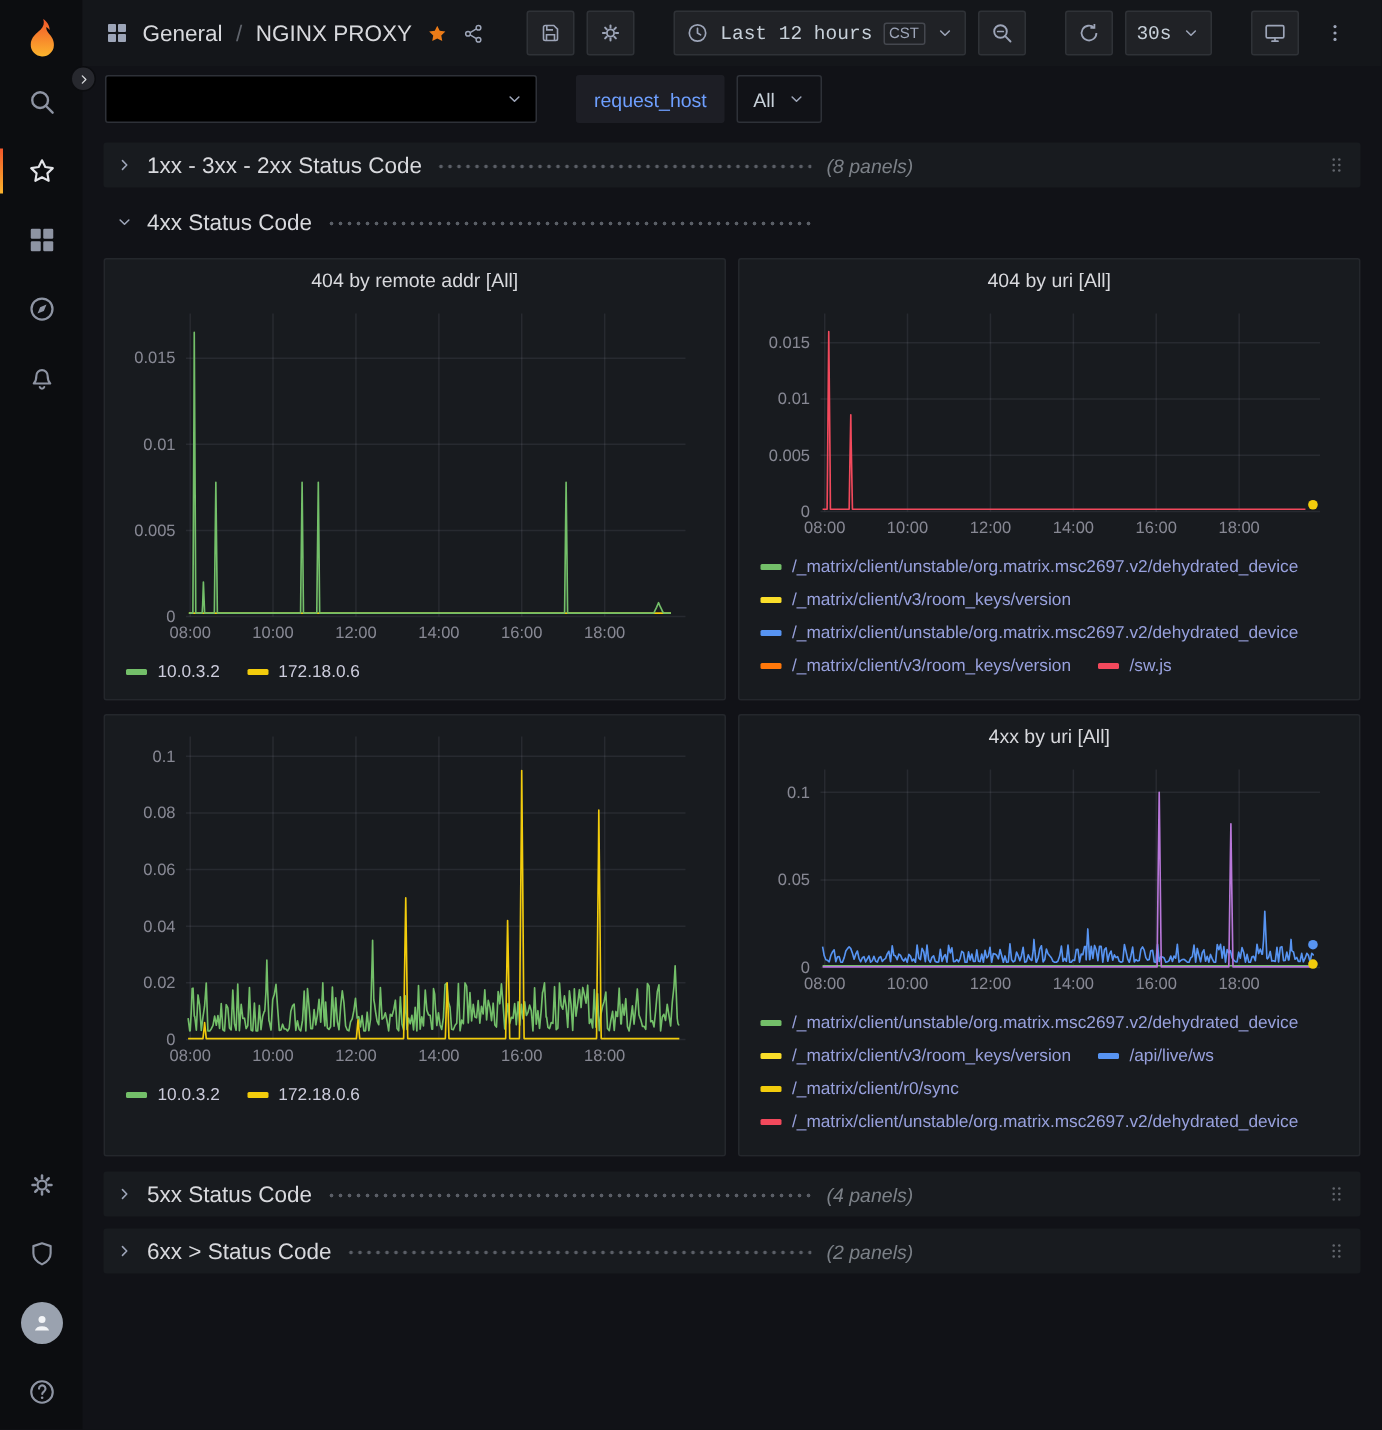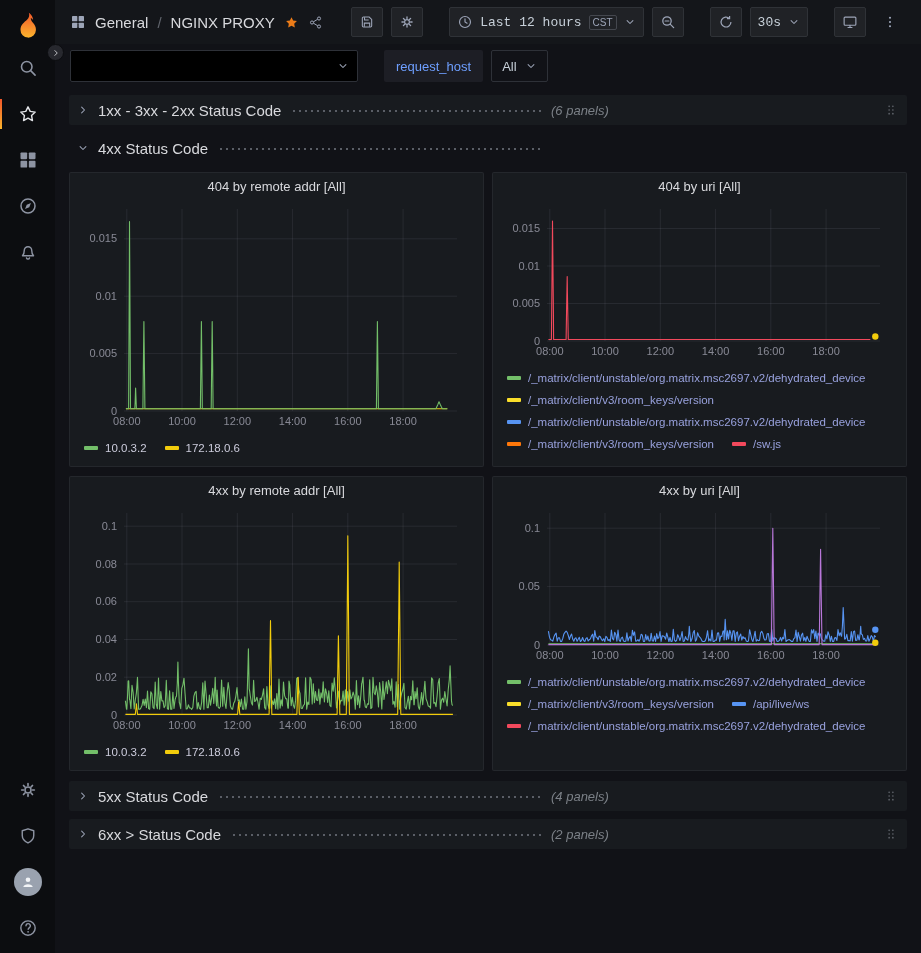--- a/index.html
+++ b/index.html
@@ -334,7 +334,7 @@
           <span class="row-title">1xx - 3xx - 2xx Status Code</span>
           <span class="leader"></span>
         </div>
-        <span class="row-count">(6 panels)</span>
+        <span class="row-count">(8 panels)</span>
         <span class="spacer"></span>
         <span class="ic ic-16 draghandle">
             <svg viewBox="0 0 24 24">

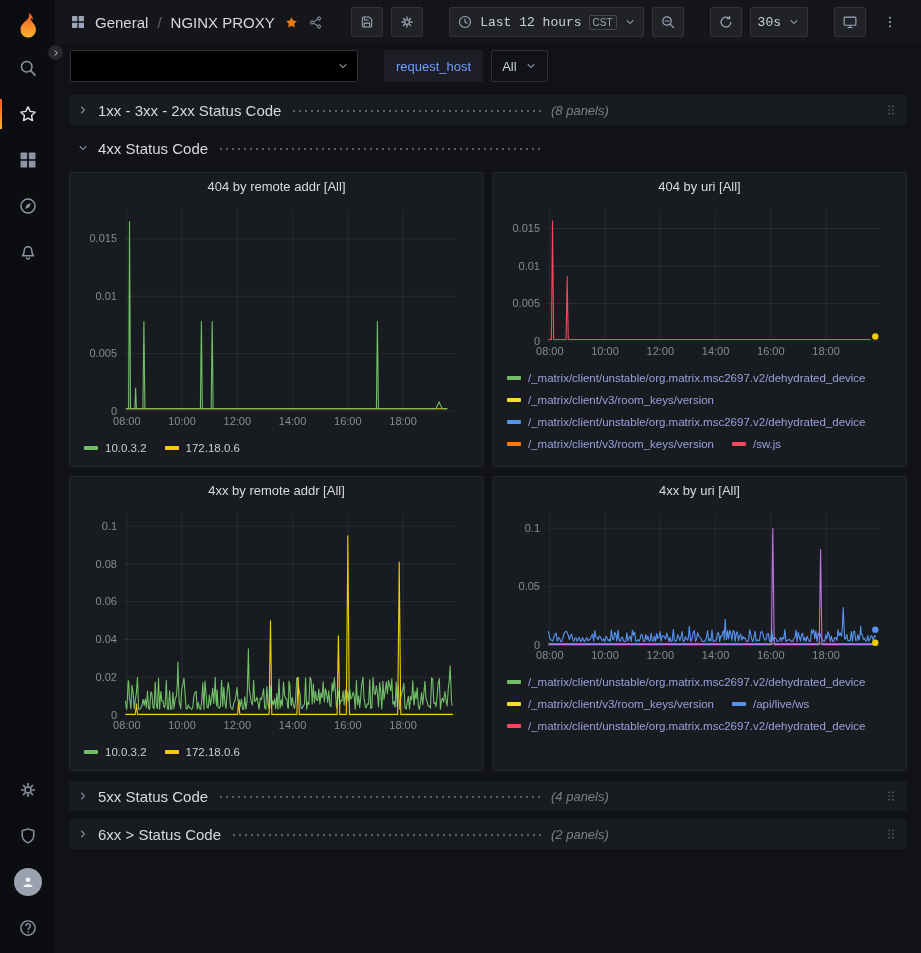--- a/index.html
+++ b/index.html
@@ -462,7 +462,6 @@
             </div>
         </section>
         <section class="panel">
-          <header class="panel-title">4xx by remote addr [All]</header>
           <div class="chart chart-lg"><svg width="393" height="230" style="font-family:Liberation Sans, sans-serif">
                 <line x1="46.8" y1="8" x2="46.8" y2="210" stroke="rgba(204,204,220,0.09)"></line>
                 <text x="46.8" y="224" fill="rgba(204,204,220,0.62)" font-size="11" text-anchor="middle">08:00</text>

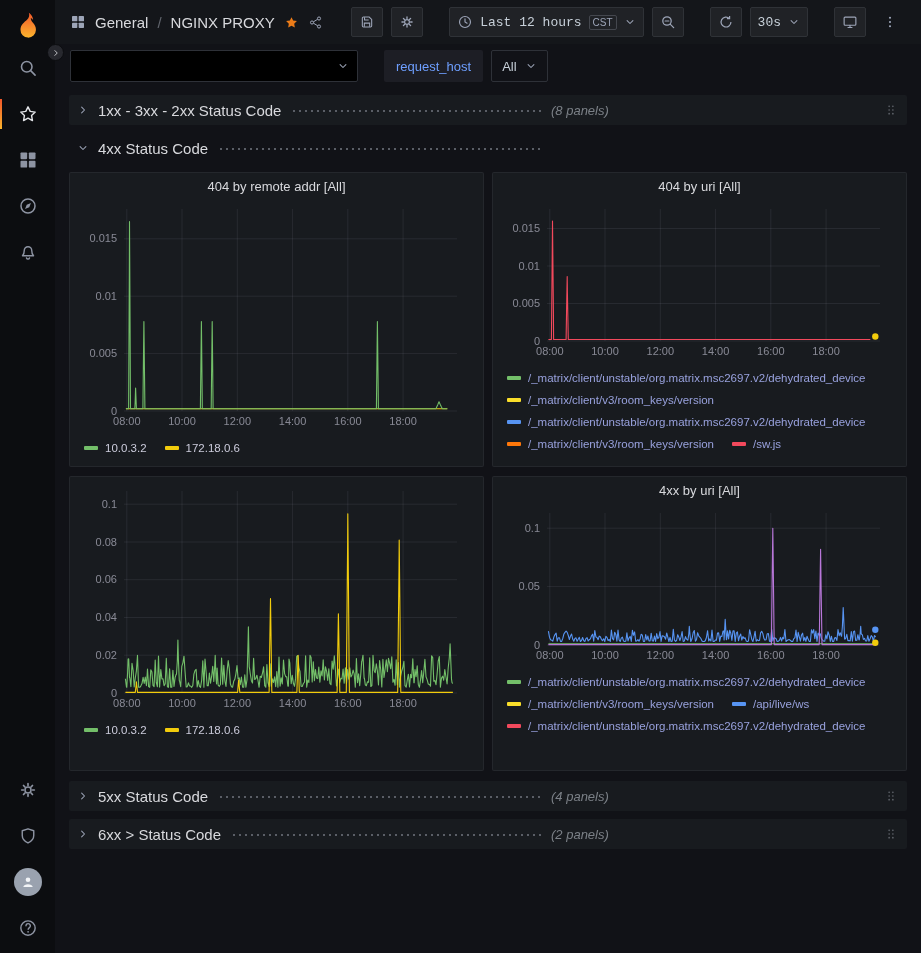--- a/index.html
+++ b/index.html
@@ -549,6 +549,12 @@
               </div>
               <div class="legend-row">
                 <span class="legend-item">
+                  <span class="legend-marker" style="background: rgb(242, 204, 12);"></span>
+                  <span>/_matrix/client/r0/sync</span>
+                </span>
+              </div>
+              <div class="legend-row">
+                <span class="legend-item">
                   <span class="legend-marker" style="background: rgb(242, 73, 92);"></span>
                   <span>/_matrix/client/unstable/org.matrix.msc2697.v2/dehydrated_device</span>
                 </span>

